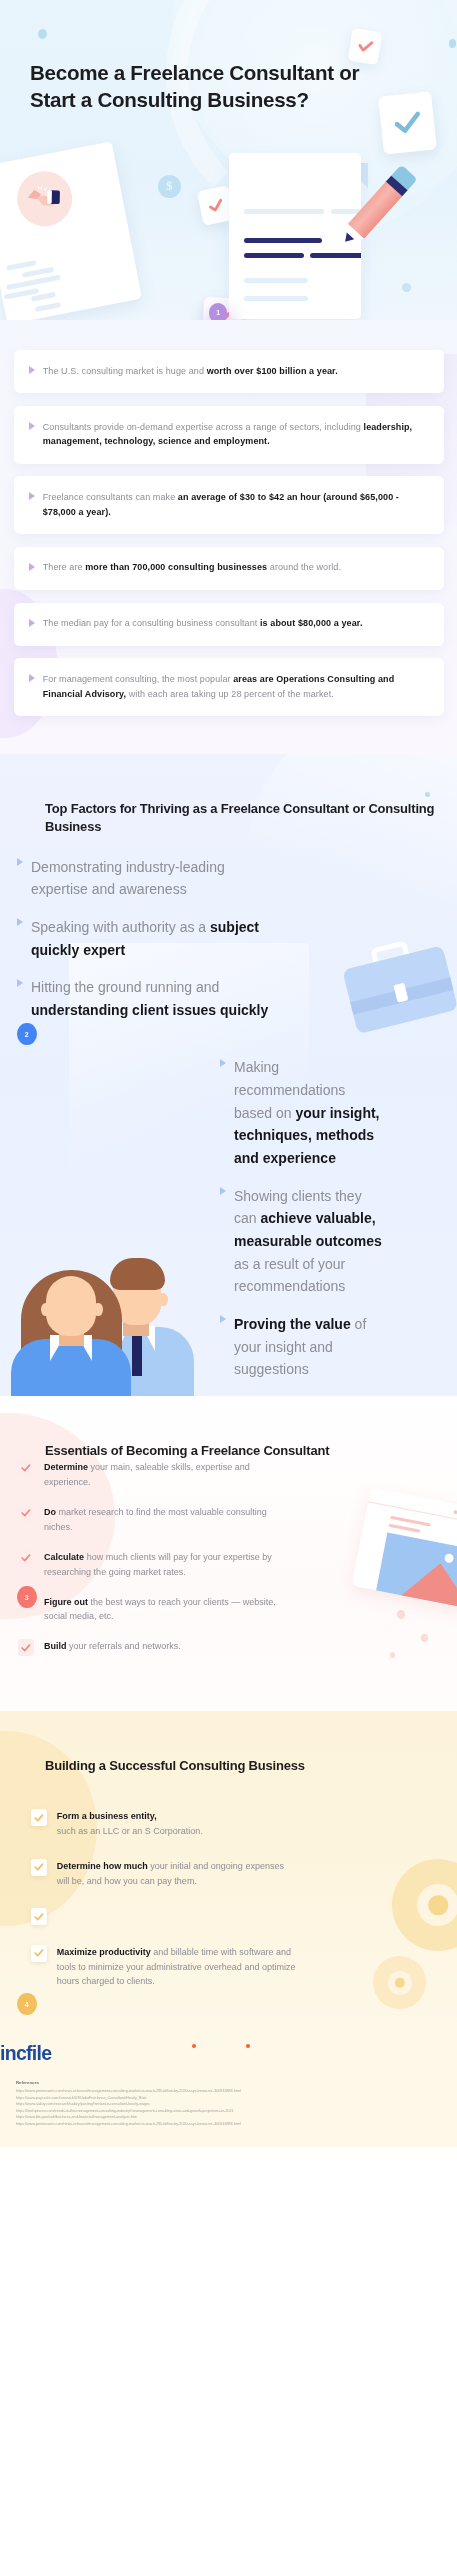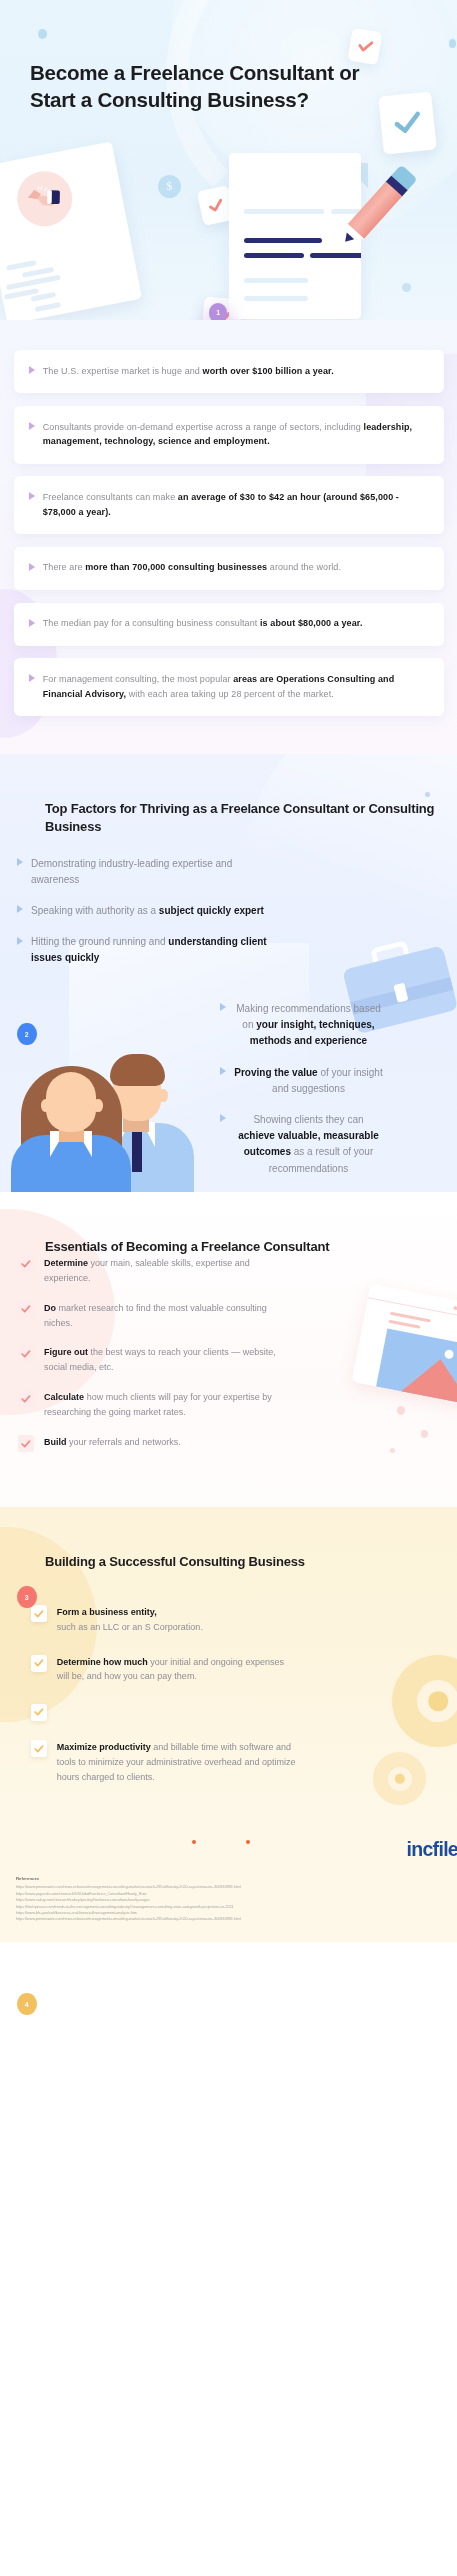--- a/index.html
+++ b/index.html
@@ -412,7 +412,7 @@
 
     <div class="fact-card">
       <span class="arrow-purple"></span>
-      <p class="fact-text"><span>The U.S. expertise market is huge and </span><b>worth over $100 billion a year.</b><span></span></p>
+      <p class="fact-text"><span>The U.S. consulting market is huge and </span><b>worth over $100 billion a year.</b><span></span></p>
     </div>
     <div class="fact-card">
       <span class="arrow-purple"></span>

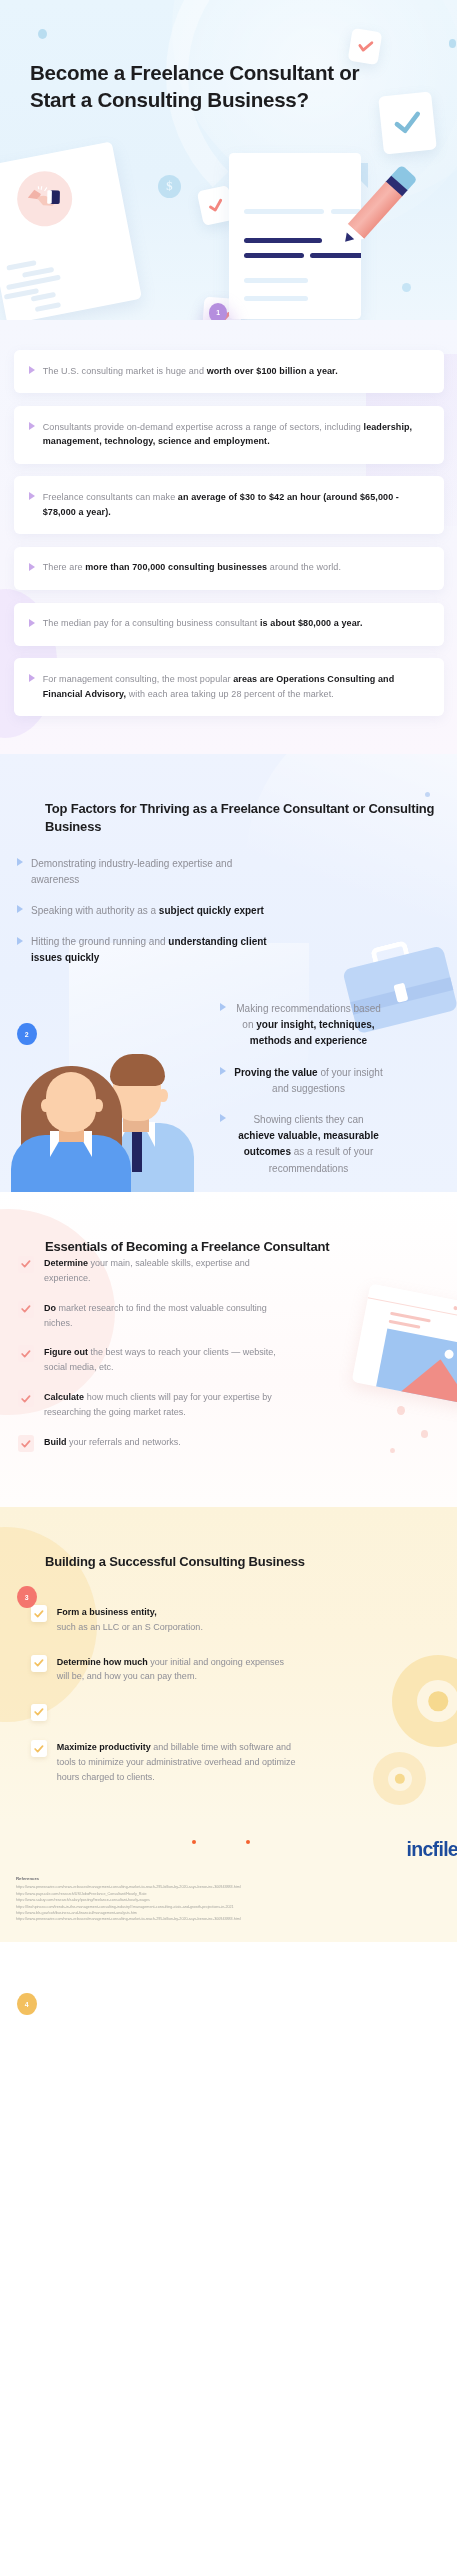--- a/index.html
+++ b/index.html
@@ -197,7 +197,7 @@
 
   .bullets { position: relative; z-index: 6; padding: 19.5px 17px 0 17px; }
   .bullet { display: flex; gap: 8px; align-items: flex-start; margin-bottom: 15px; }
-  .bullet-text { font-size: 10px; line-height: 1.62; color: #8e8e96; max-width: 246px; }
+  .bullet-text { font-size: 14px; line-height: 1.62; color: #8e8e96; max-width: 246px; }
   .bullet-text b { color: #17171a; font-weight: 700; }
 
   .bullets-right { position: relative; z-index: 6; margin-left: 203px; padding-right: 4px; text-align: center; }

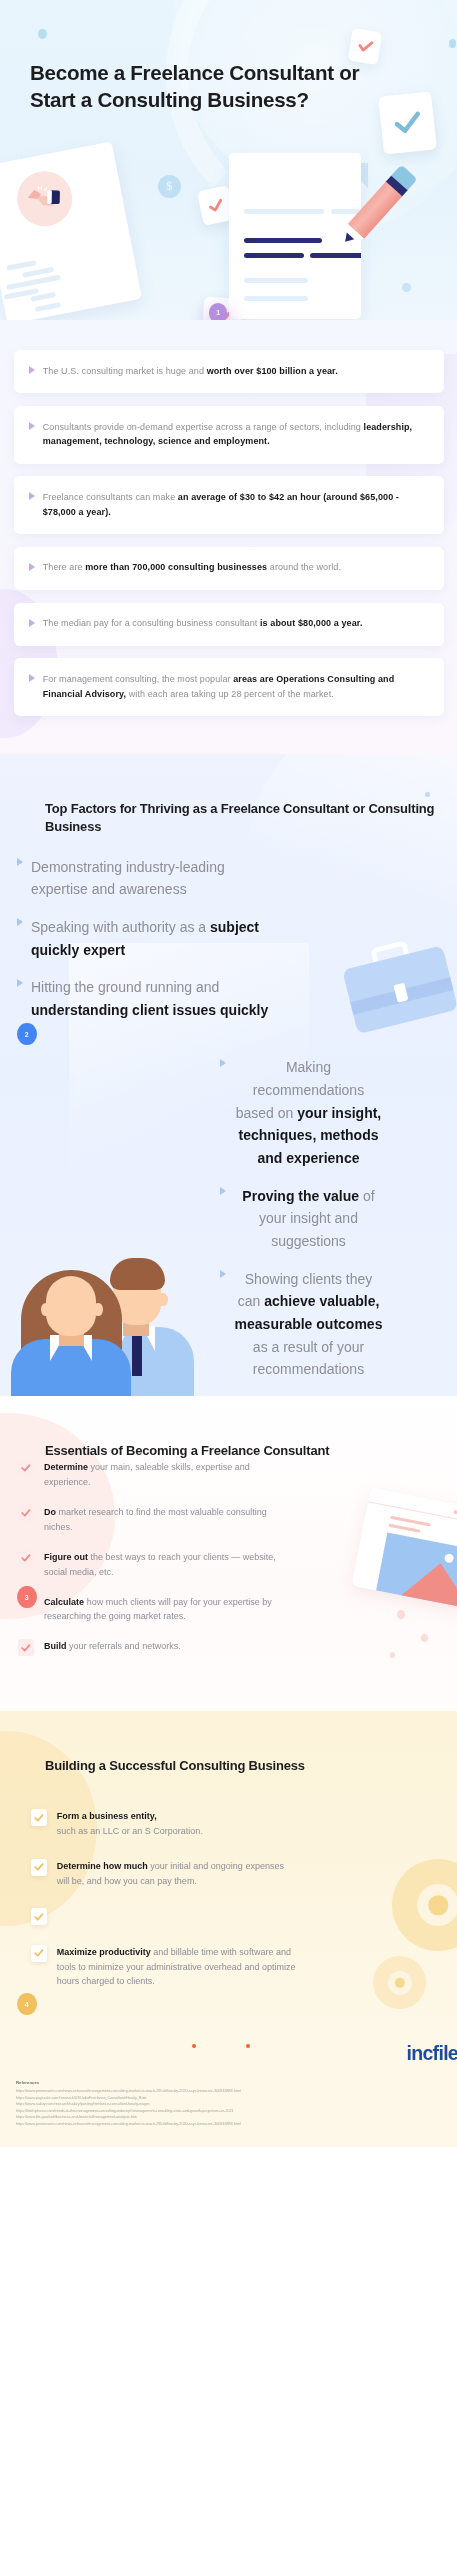--- a/index.html
+++ b/index.html
@@ -200,7 +200,7 @@
   .bullet-text { font-size: 14px; line-height: 1.62; color: #8e8e96; max-width: 246px; }
   .bullet-text b { color: #17171a; font-weight: 700; }
 
-  .bullets-right { position: relative; z-index: 6; margin-left: 203px; padding-right: 4px; text-align: center; }
+  .bullets-right { position: relative; z-index: 6; margin-left: 203px; padding-right: 4px; }
   .bullets-right .bullet-text { max-width: 149px; }
 
   .people { position: absolute; left: 11.4px; bottom: 0; width: 189px; height: 172px; z-index: 4; }

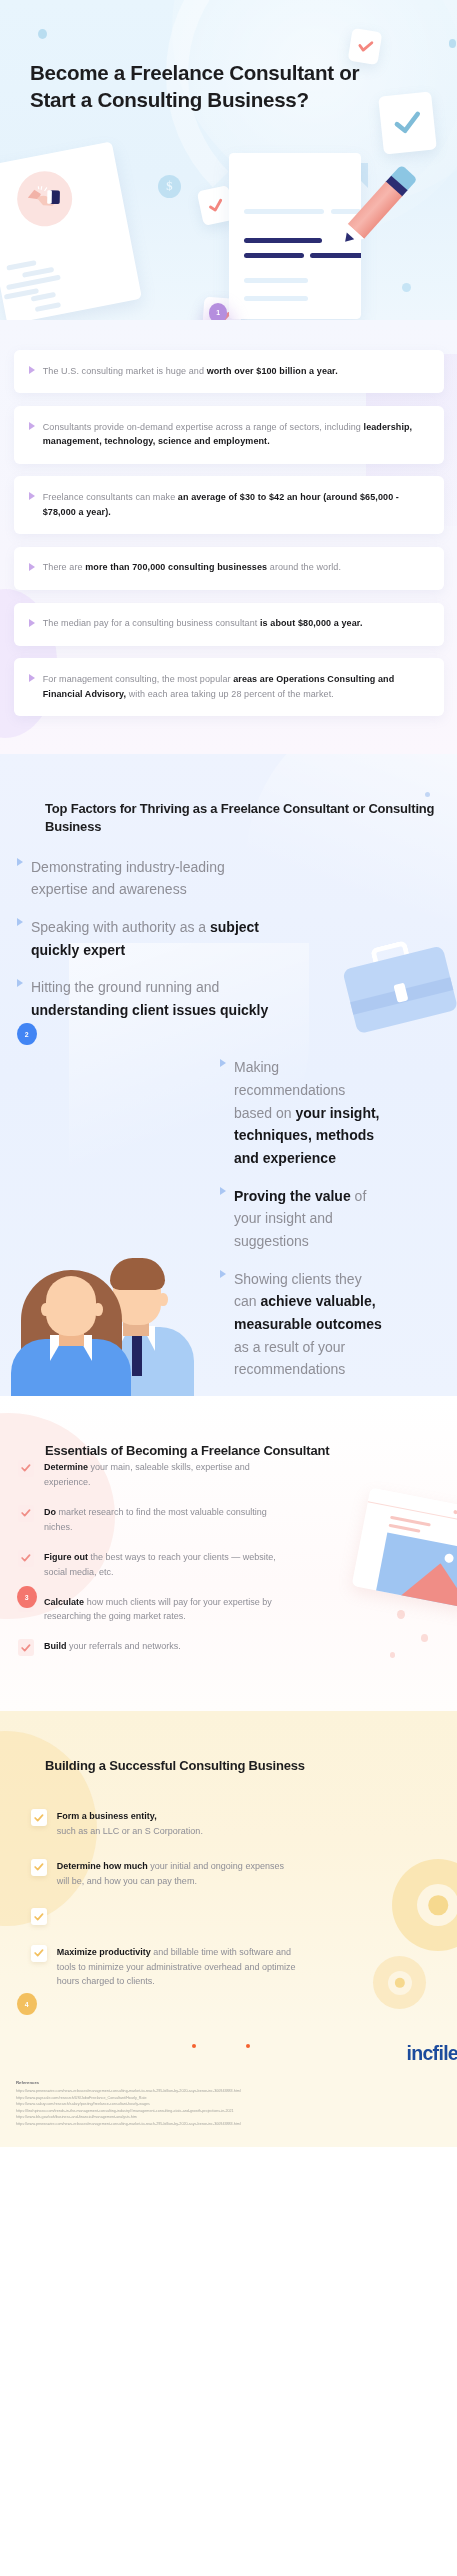--- a/index.html
+++ b/index.html
@@ -472,11 +472,11 @@
       </div>
       <div class="bullet">
         <span class="arrow-blue"></span>
-        <p class="bullet-text"><span></span><b>Proving the value</b><span> of your insight and suggestions</span></p>
+        <p class="bullet-text"><span>Showing clients they can </span><b>achieve valuable, measurable outcomes</b><span> as a result of your recommendations</span></p>
       </div>
       <div class="bullet">
         <span class="arrow-blue"></span>
-        <p class="bullet-text"><span>Showing clients they can </span><b>achieve valuable, measurable outcomes</b><span> as a result of your recommendations</span></p>
+        <p class="bullet-text"><span></span><b>Proving the value</b><span> of your insight and suggestions</span></p>
       </div>
     </div>
 

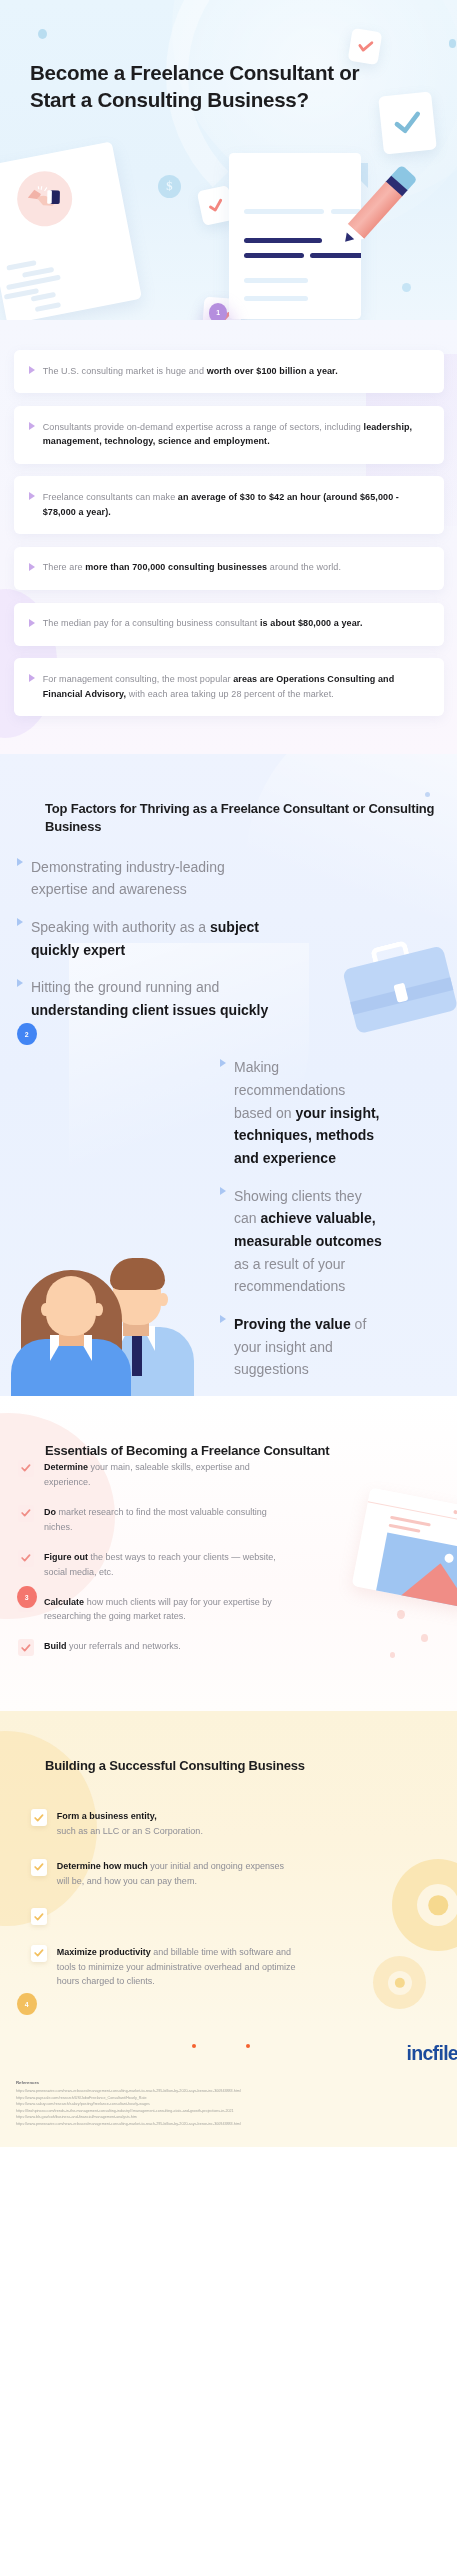--- a/index.html
+++ b/index.html
@@ -549,7 +549,7 @@
               <path d="M2 7 L6.5 11.5 L15 2" stroke="#f08d86" stroke-width="3" fill="none" stroke-linecap="round" stroke-linejoin="round"></path>
             </svg>
         </span>
-        <p class="item-text"><b>Figure out</b><span> the best ways to reach your clients — website, social media, etc.</span></p>
+        <p class="item-text"><b>Calculate</b><span> how much clients will pay for your expertise by researching the going market rates.</span></p>
       </div>
       <div class="check-item">
         <span class="chk-box pink">
@@ -557,7 +557,7 @@
               <path d="M2 7 L6.5 11.5 L15 2" stroke="#f08d86" stroke-width="3" fill="none" stroke-linecap="round" stroke-linejoin="round"></path>
             </svg>
         </span>
-        <p class="item-text"><b>Calculate</b><span> how much clients will pay for your expertise by researching the going market rates.</span></p>
+        <p class="item-text"><b>Figure out</b><span> the best ways to reach your clients — website, social media, etc.</span></p>
       </div>
       <div class="check-item">
         <span class="chk-box pink">

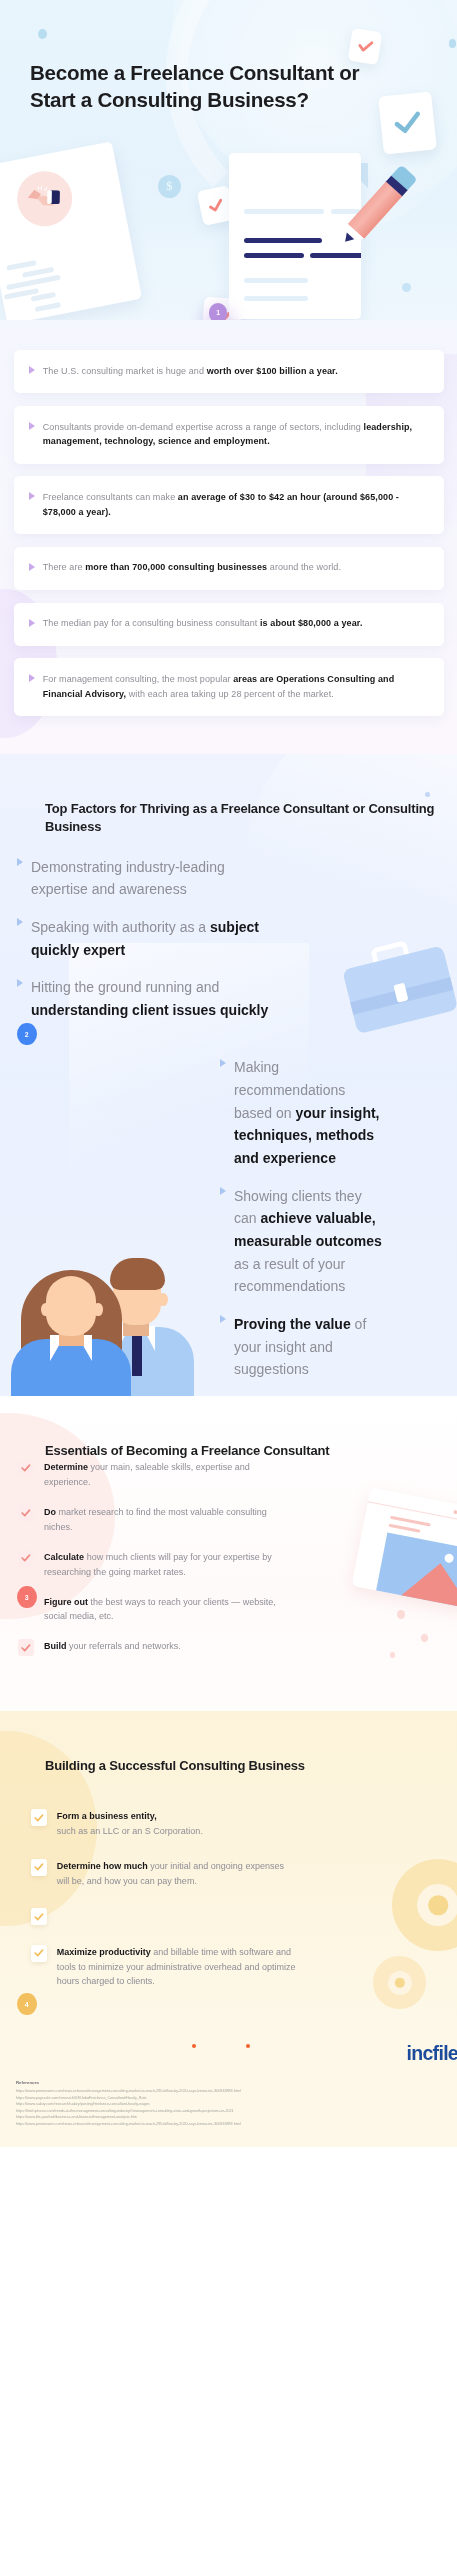--- a/index.html
+++ b/index.html
@@ -316,7 +316,7 @@
     background: #fdf8e8; padding: 15px 0 19.5px 0;
   }
   .logo {
-    text-align: right;
+    text-align: left;
     font-size: 19.5px; font-weight: 700; color: #1c4b9c;
     letter-spacing: -0.7px; position: relative; padding-bottom: 15px;
   }

